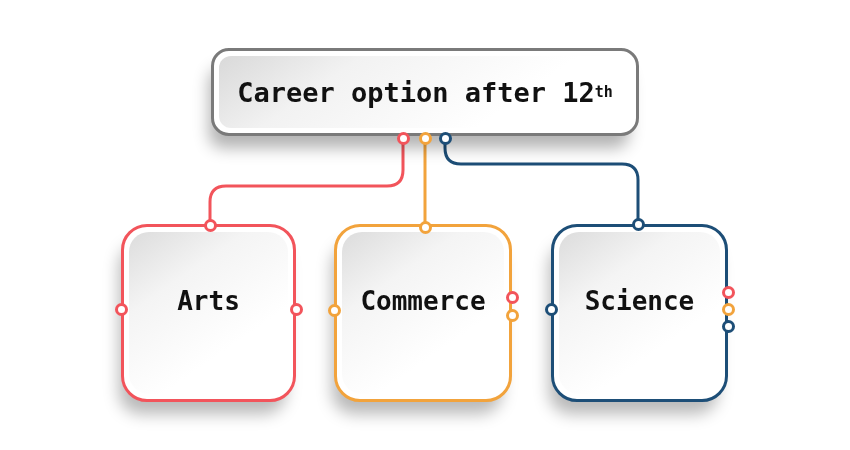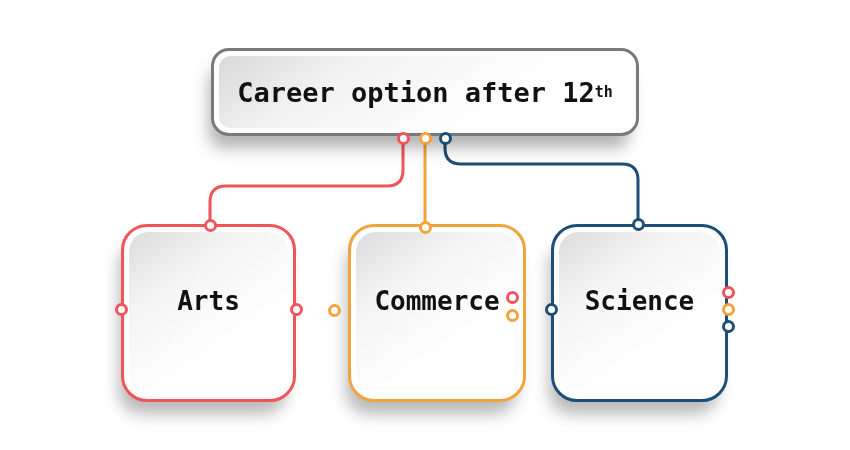--- a/index.html
+++ b/index.html
@@ -75,7 +75,7 @@
     </div>
   </div>
 
-  <div class="node" style="left: 348px; width: 178px; border-color: rgb(242, 163, 60);">
+  <div class="node" style="left: 334px; width: 178px; border-color: rgb(242, 163, 60);">
     <div class="node-inner">
       <span class="node-label">Commerce</span>
     </div>

